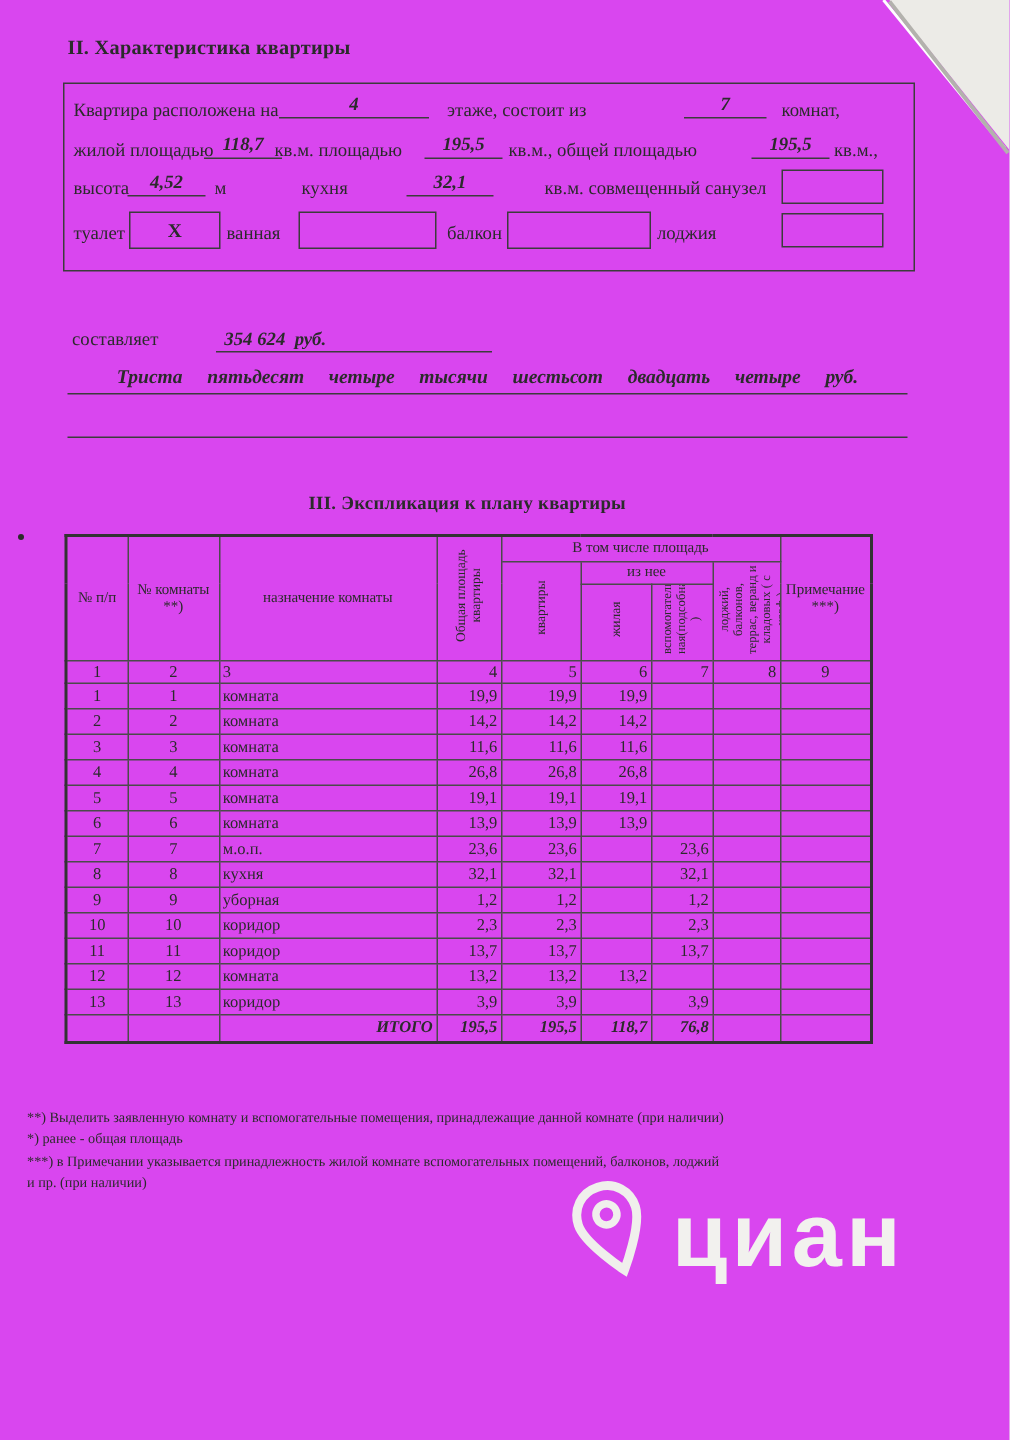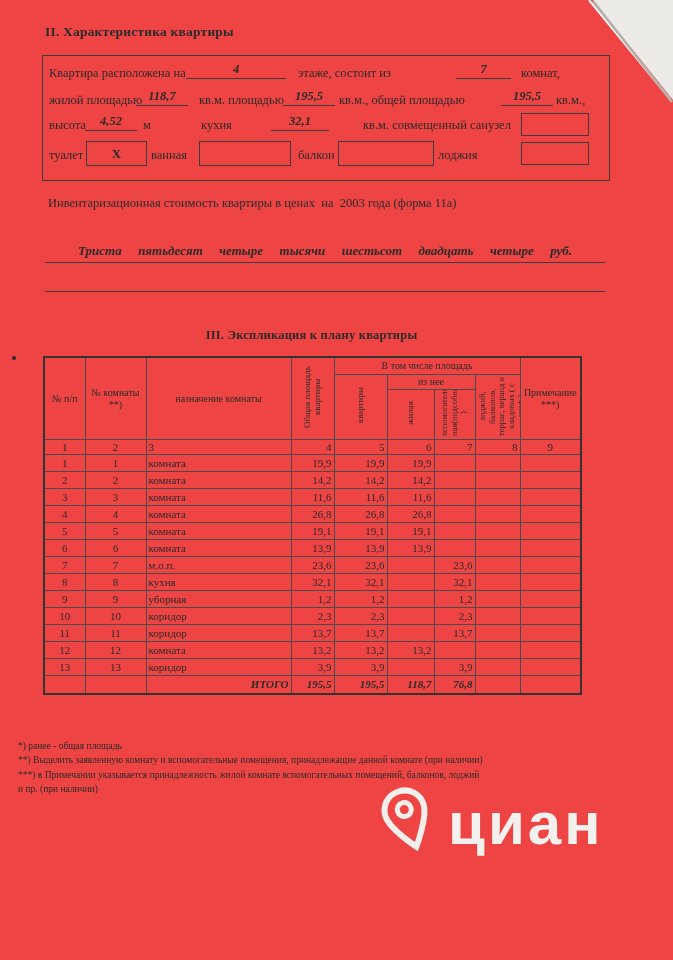--- a/index.html
+++ b/index.html
@@ -5,7 +5,7 @@
   html,body { margin:0; padding:0; background:#e9e9e9; }
   .page {
     position:relative; width:673px; height:960px; margin:0 auto;
-    background:#ef4444; color:#2b2b2b;
+    background:#d946ef; color:#2b2b2b;
     font-family:"Liberation Serif", serif; overflow:hidden;
   }
   .abs { position:absolute; }

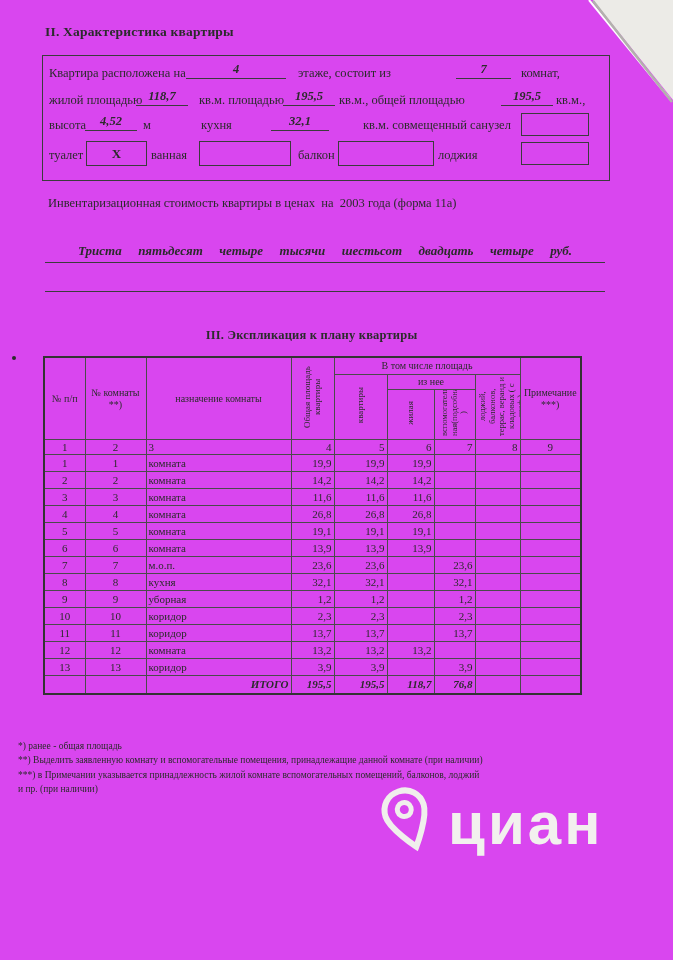--- a/index.html
+++ b/index.html
@@ -85,7 +85,7 @@
 
     <span class="cl-el" style="left:6px;  top:37px;" data-name="living-area-label">жилой площадью</span>
     <span class="uval" style="left:93px; top:33px; width:52px;" data-name="living-area-value">118,7</span>
-    <span class="cl-el" style="left:156px; top:37px;text-align:center;" data-name="area-label">кв.м. площадью</span>
+    <span class="cl-el" style="left:140px; top:37px;text-align:center;" data-name="area-label">кв.м. площадью</span>
     <span class="uval" style="left:240px; top:33px; width:52px;" data-name="area-value">195,5</span>
     <span class="cl-el pre" style="left:296px; top:37px;" data-name="total-area-label">кв.м.,  общей площадью</span>
     <span class="uval" style="left:458px; top:33px; width:52px;" data-name="total-area-value">195,5</span>

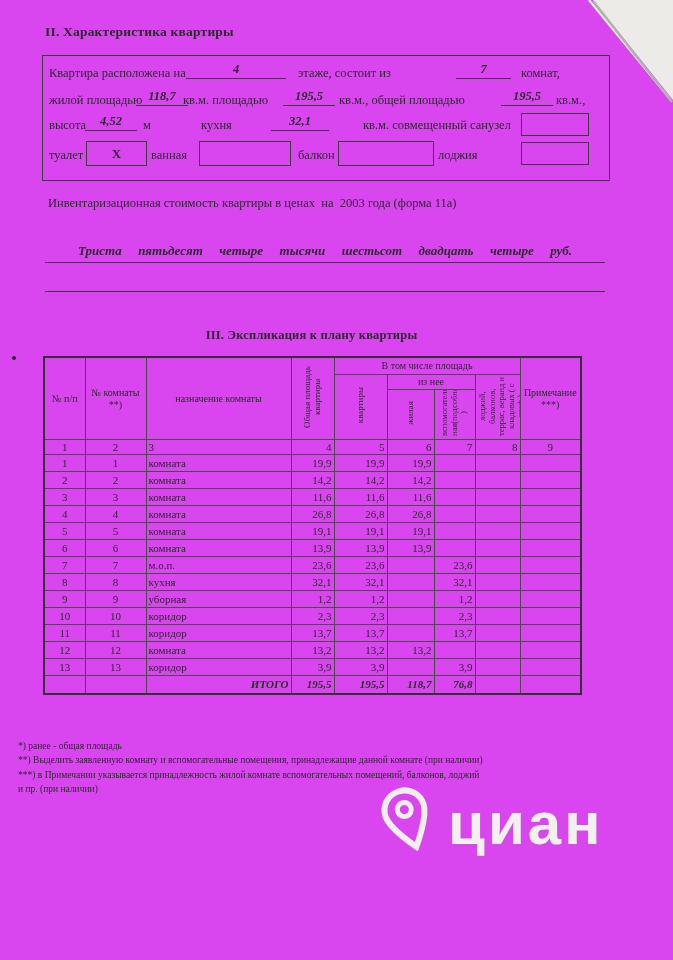--- a/index.html
+++ b/index.html
@@ -109,7 +109,6 @@
     <span class="cbox" style="left:478px; top:86px; width:66px; height:21px;" data-name="loggia-checkbox"></span>
   </div>
 
-  <div class="abs pre" style="left:48px; top:196px; font-size:12.5px;" data-name="inventory-value-intro">Инвентаризационная стоимость квартиры в ценах  на  2003 года (форма 11а)</div>
   <div class="words-line pre" data-name="inventory-amount-words">Триста  пятьдесят  четыре  тысячи  шестьсот  двадцать  четыре  руб.</div>
   <div class="hline2" data-name="horizontal-rule"></div>
 

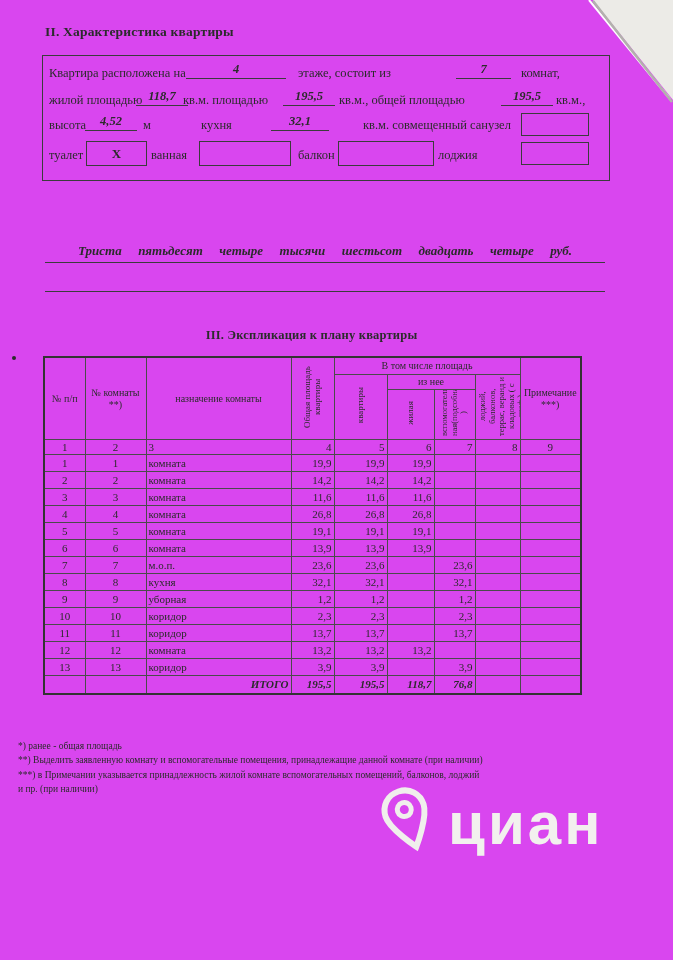--- a/index.html
+++ b/index.html
@@ -109,6 +109,9 @@
     <span class="cbox" style="left:478px; top:86px; width:66px; height:21px;" data-name="loggia-checkbox"></span>
   </div>
 
+  <div class="abs" style="left:48px; top:219px; font-size:12.5px;" data-name="inventory-value-line">
+    <span data-name="inventory-amount-label">составляет</span><span class="inv-val pre" data-name="inventory-amount-value">354 624  руб.</span>
+  </div>
   <div class="words-line pre" data-name="inventory-amount-words">Триста  пятьдесят  четыре  тысячи  шестьсот  двадцать  четыре  руб.</div>
   <div class="hline2" data-name="horizontal-rule"></div>
 

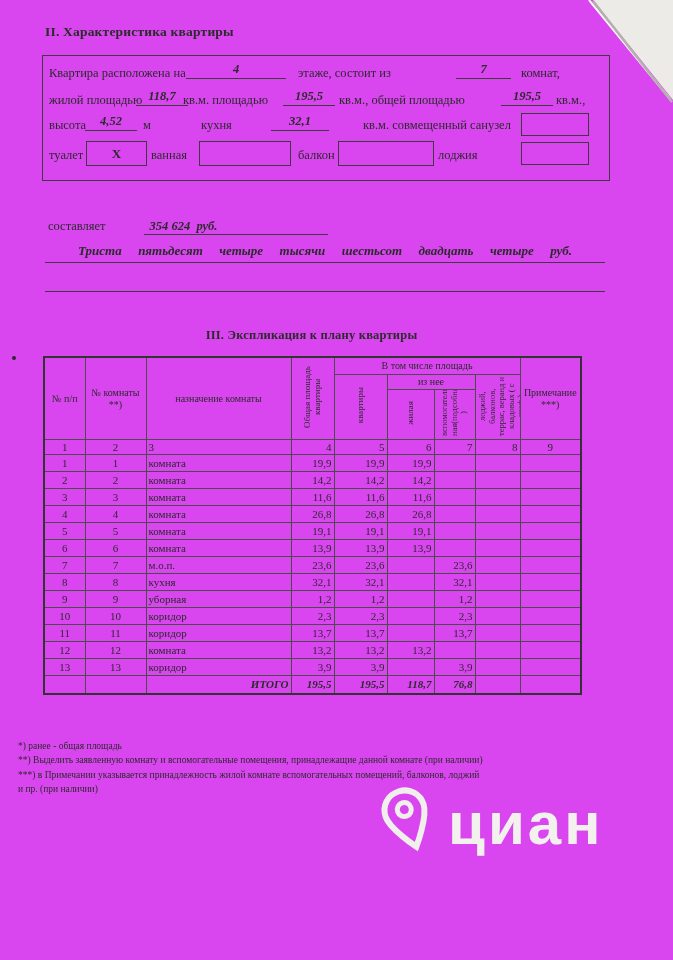--- a/index.html
+++ b/index.html
@@ -322,8 +322,8 @@
   </div>
 
   <div class="footnotes" data-name="footnotes">
+      <div data-name="footnote-line">**)  Выделить заявленную комнату и вспомогательные помещения, принадлежащие данной комнате (при наличии)</div>
       <div data-name="footnote-line">*)   ранее - общая площадь</div>
-      <div data-name="footnote-line">**)  Выделить заявленную комнату и вспомогательные помещения, принадлежащие данной комнате (при наличии)</div>
       <div data-name="footnote-line">***) в Примечании указывается принадлежность жилой комнате вспомогательных помещений, балконов, лоджий</div>
       <div data-name="footnote-line">и пр. (при наличии)</div>
     </div>

